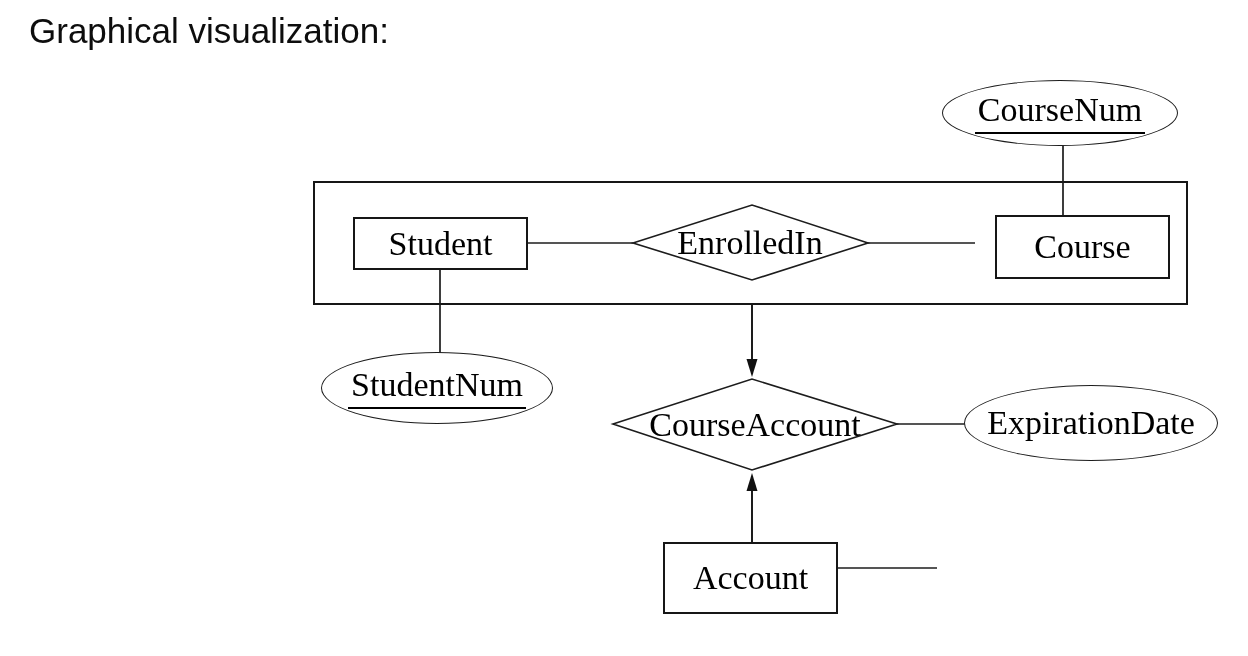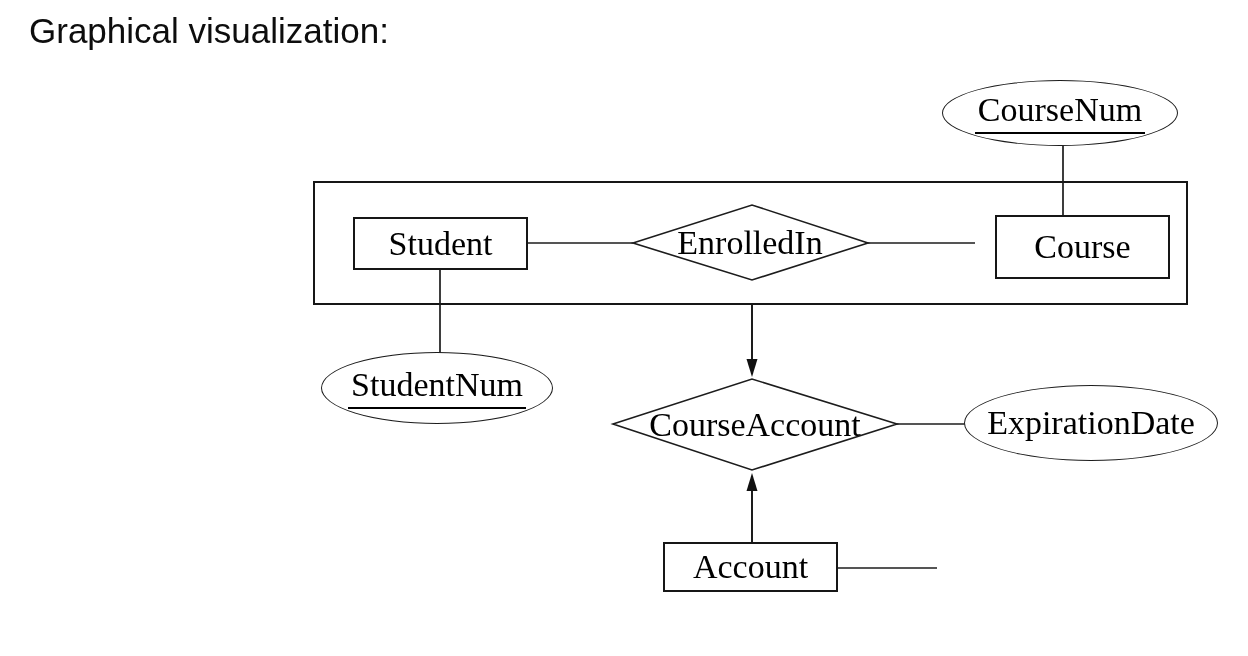--- a/index.html
+++ b/index.html
@@ -66,7 +66,7 @@
     <span>Course</span>
   </div>
 
-  <div class="shape rect" style="left:663px; top:542px; width:175px; height:50px;">
+  <div class="shape rect" style="left:663px; top:542px; width:175px; height:72px;">
     <span>Account</span>
   </div>
 

